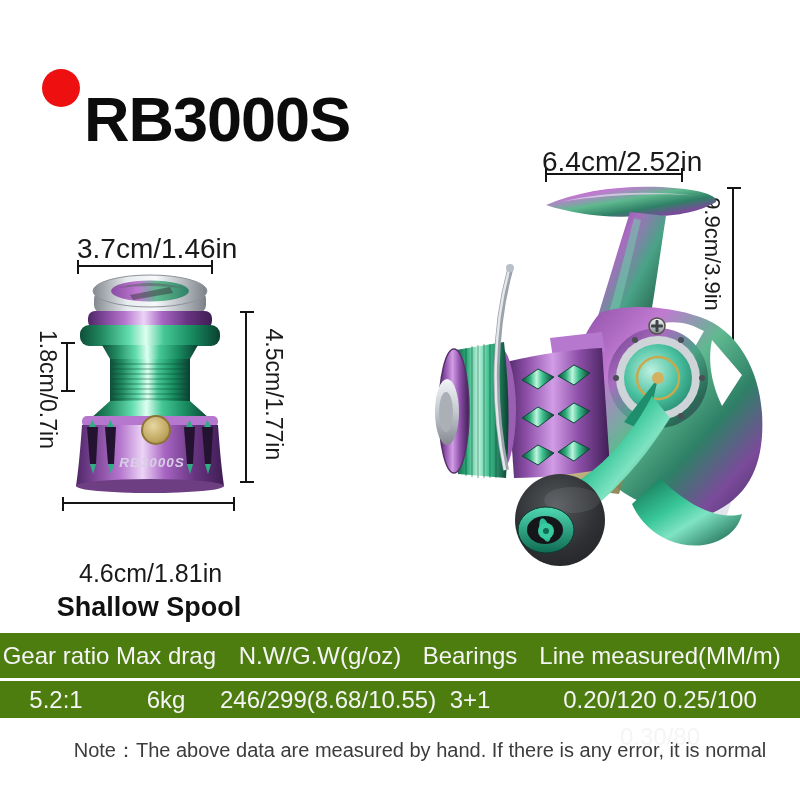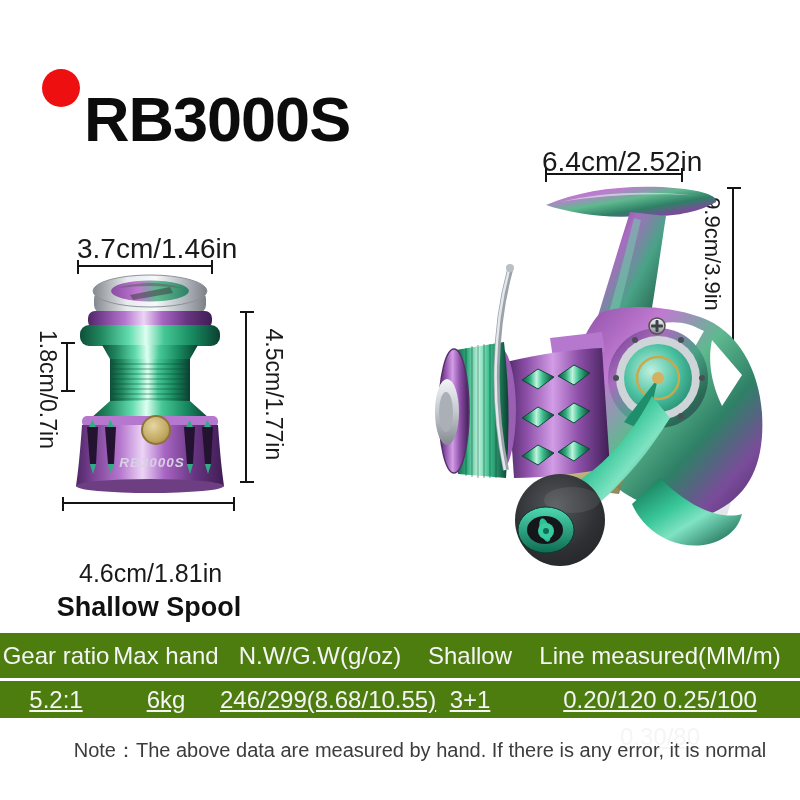--- a/index.html
+++ b/index.html
@@ -330,7 +330,7 @@
   <div class="spec" style="background:#4d7c0f;">
     <div class="hrow">
       <div class="c1">Gear ratio</div>
-      <div class="c2">Max hand</div>
+      <div class="c2">Max drag</div>
       <div class="c3">N.W/G.W(g/oz)</div>
       <div class="c4">Shallow</div>
       <div class="c5">Line measured(MM/m)</div>

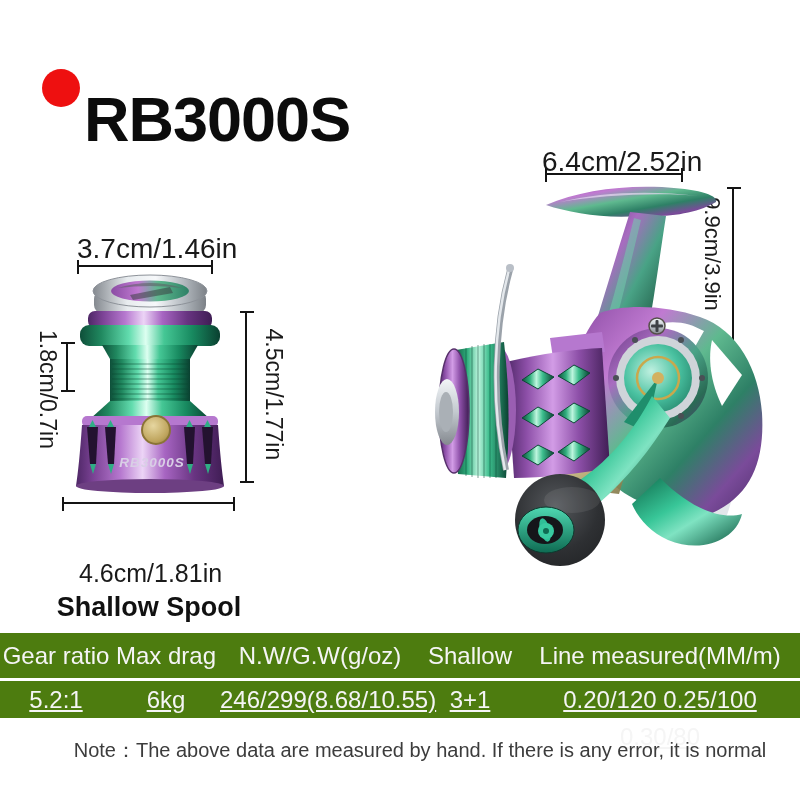--- a/index.html
+++ b/index.html
@@ -332,7 +332,7 @@
       <div class="c1">Gear ratio</div>
       <div class="c2">Max drag</div>
       <div class="c3">N.W/G.W(g/oz)</div>
-      <div class="c4">Shallow</div>
+      <div class="c4">Bearings</div>
       <div class="c5">Line measured(MM/m)</div>
     </div>
     <div class="sep"></div>

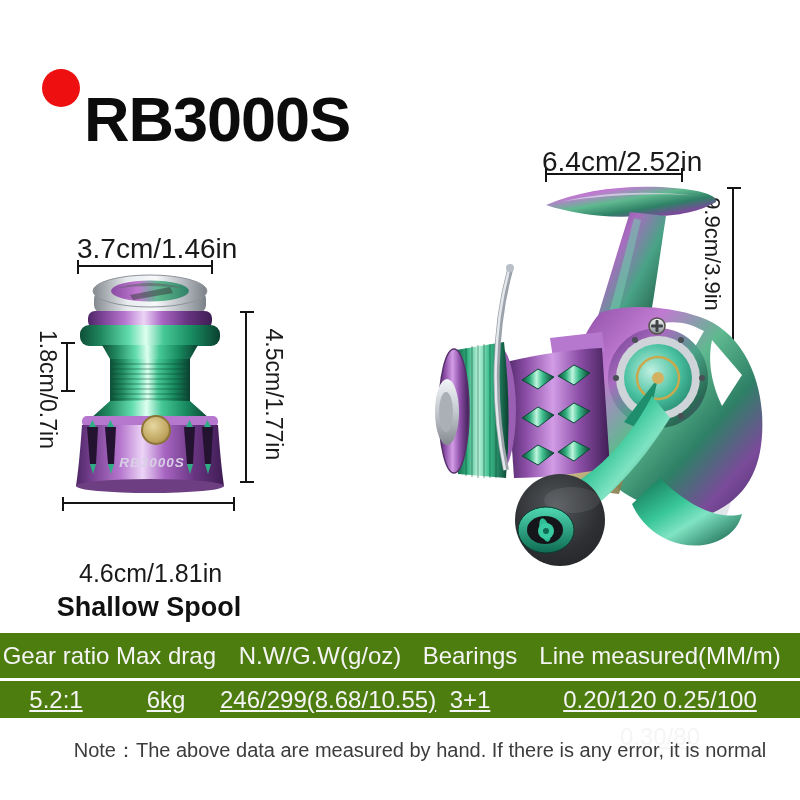--- a/index.html
+++ b/index.html
@@ -22,7 +22,7 @@
   .spec{position:absolute;left:0;top:633px;width:800px;color:#f5f5f5;}
   .spec .hrow,.spec .vrow{display:flex;width:100%;}
   .spec .hrow{height:45px;line-height:45px;font-size:24px;}
-  .spec .vrow{height:37px;line-height:37px;font-size:24px;text-decoration:underline;}
+  .spec .vrow{height:37px;line-height:37px;font-size:24px;}
   .spec .sep{height:3px;background:#ffffff;}
   .spec .c1{width:14%;} .spec .c2{width:13.5%;} .spec .c3{width:25%;} .spec .c4{width:12.5%;} .spec .c5{width:35%;}
   .spec div{text-align:center;}

